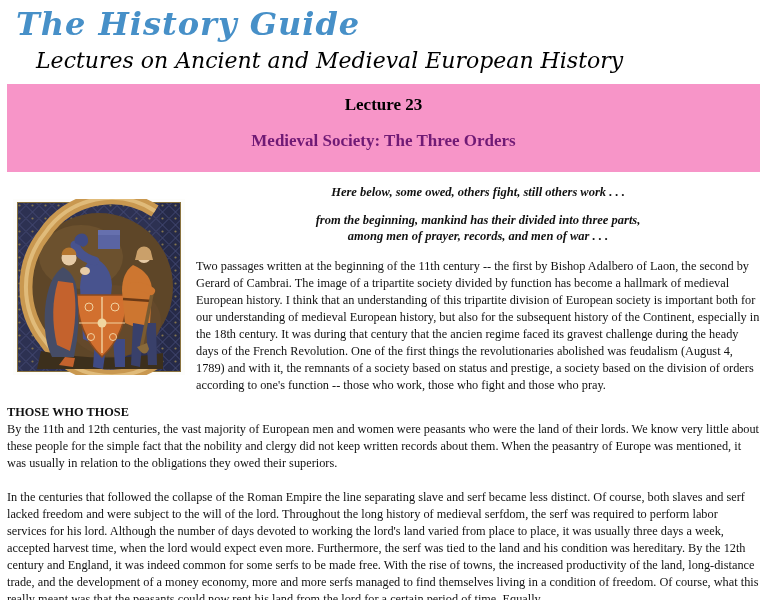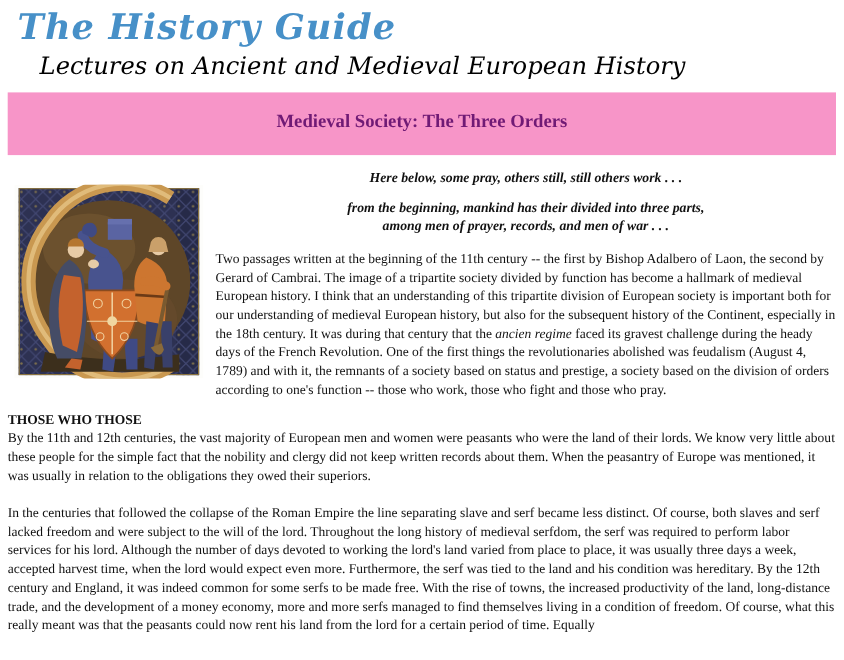--- a/index.html
+++ b/index.html
@@ -82,6 +82,7 @@
   </div>
 
   <div class="banner" style="background-color: rgb(247, 149, 200);">
+    <div class="banner-line1">Lecture 23</div>
     <div class="banner-line2">Medieval Society: The Three Orders</div>
   </div>
 

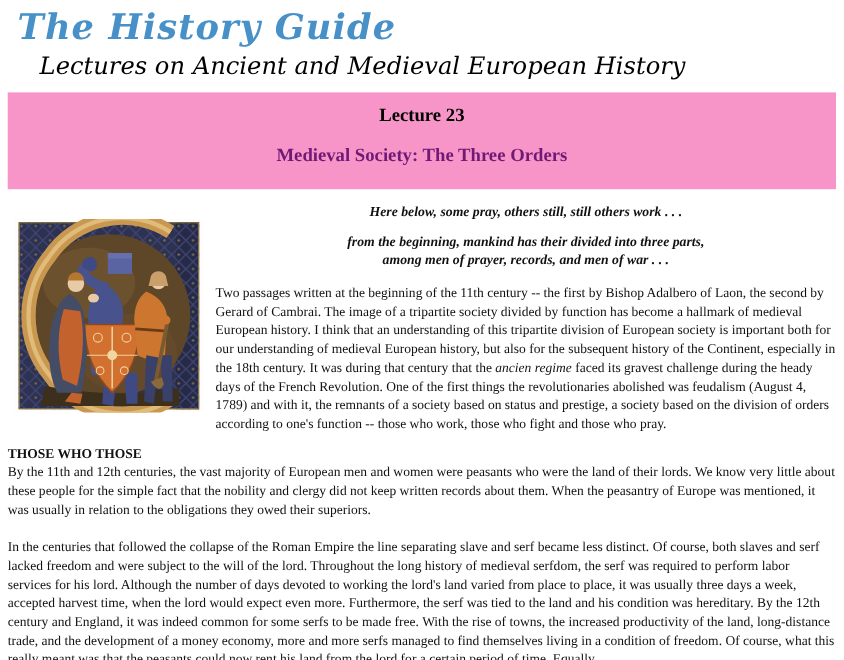--- a/index.html
+++ b/index.html
@@ -153,7 +153,7 @@
     </div>
 
     <div class="epigraph">
-      <div>Here below, some pray, others still, still others work . . .</div>
+      <div>Here below, some owed, others fight, still others work . . .</div>
       <div class="epigraph-group2">from the beginning, mankind has their divided into three parts,</div>
       <div>among men of prayer, records, and men of war . . .</div>
     </div>

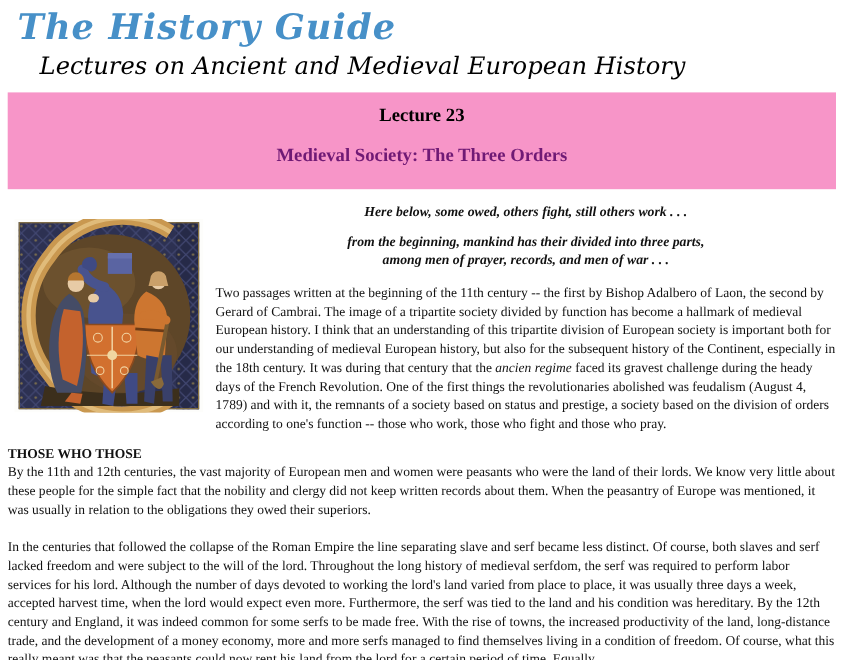--- a/index.html
+++ b/index.html
@@ -69,7 +69,7 @@
   .section { margin-top:10px; }
   .section-heading { font-weight:bold; }
   .para2 { margin-top:17px; }
-  .it { font-style:italic; }
+  .it { }
 </style>
 </head>
 <body>

